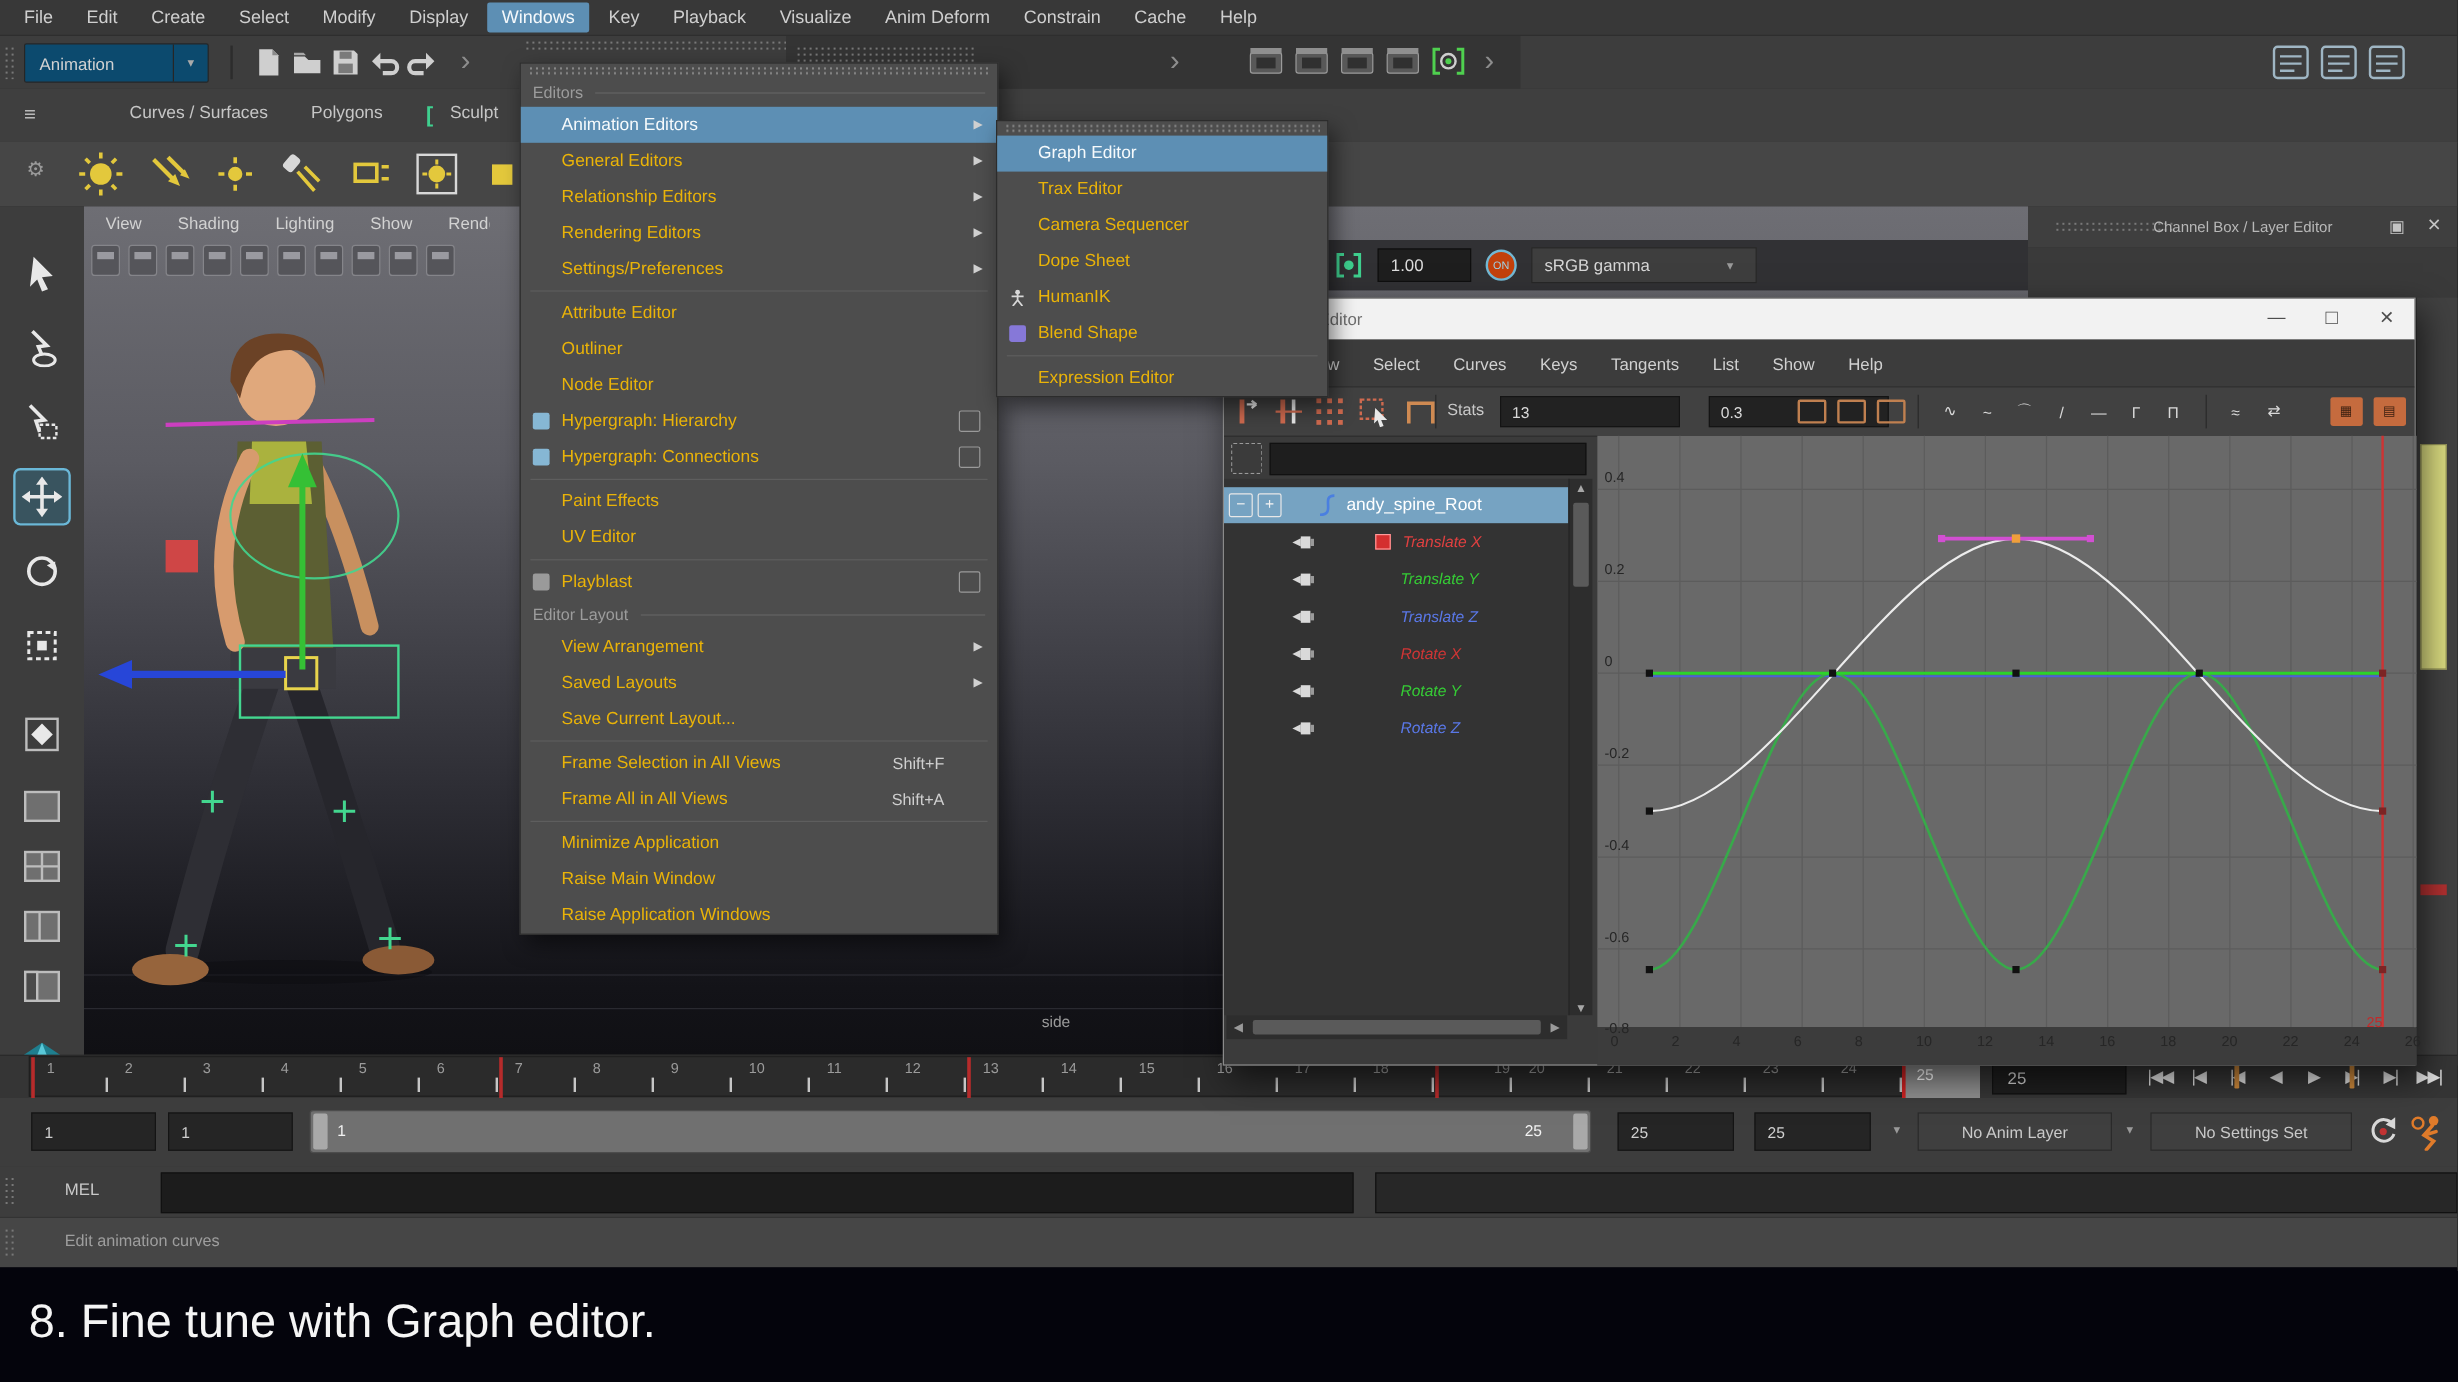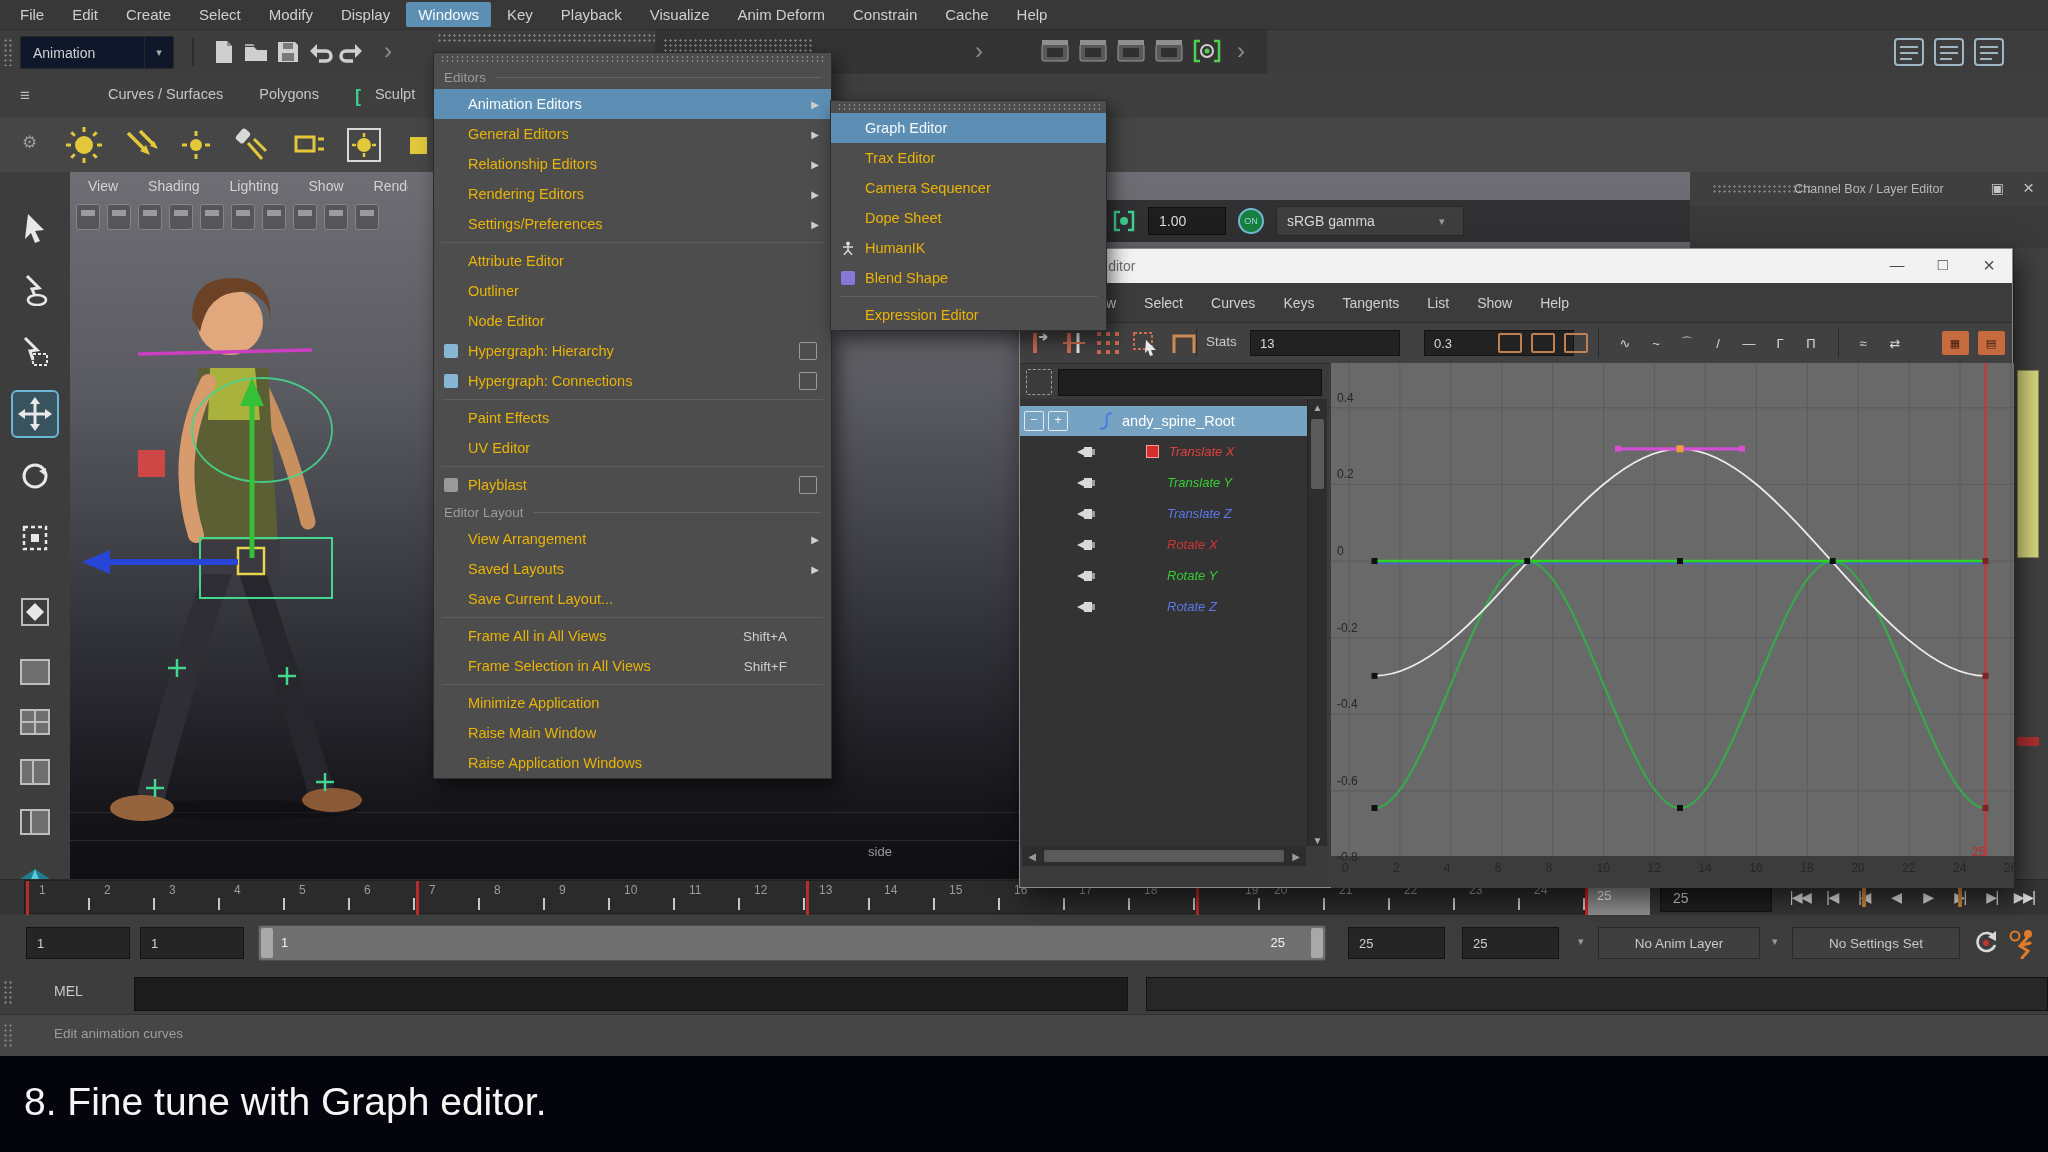--- a/index.html
+++ b/index.html
@@ -15,7 +15,7 @@
   .mb-item.active{background:#5d8fb4;color:#f4f8fb;}
   
   #toolbar{left:0;top:30px;width:2048px;height:44px;background:#3d3d3d;border-bottom:1px solid #333;}
-  #menusetBox{left:20px;top:6px;width:152px;height:31px;background:#0f172a;border:1px solid #262626;
+  #menusetBox{left:20px;top:6px;width:152px;height:31px;background:#0c4a6e;border:1px solid #262626;
               display:flex;align-items:center;border-radius:2px;}
   #menusetBox .lbl{flex:1;padding-left:12px;font-size:14px;color:#d2d2d2;}
   #menusetBox .dd{width:28px;height:100%;border-left:1px solid #262626;display:flex;align-items:center;justify-content:center;color:#aaa;font-size:11px;}

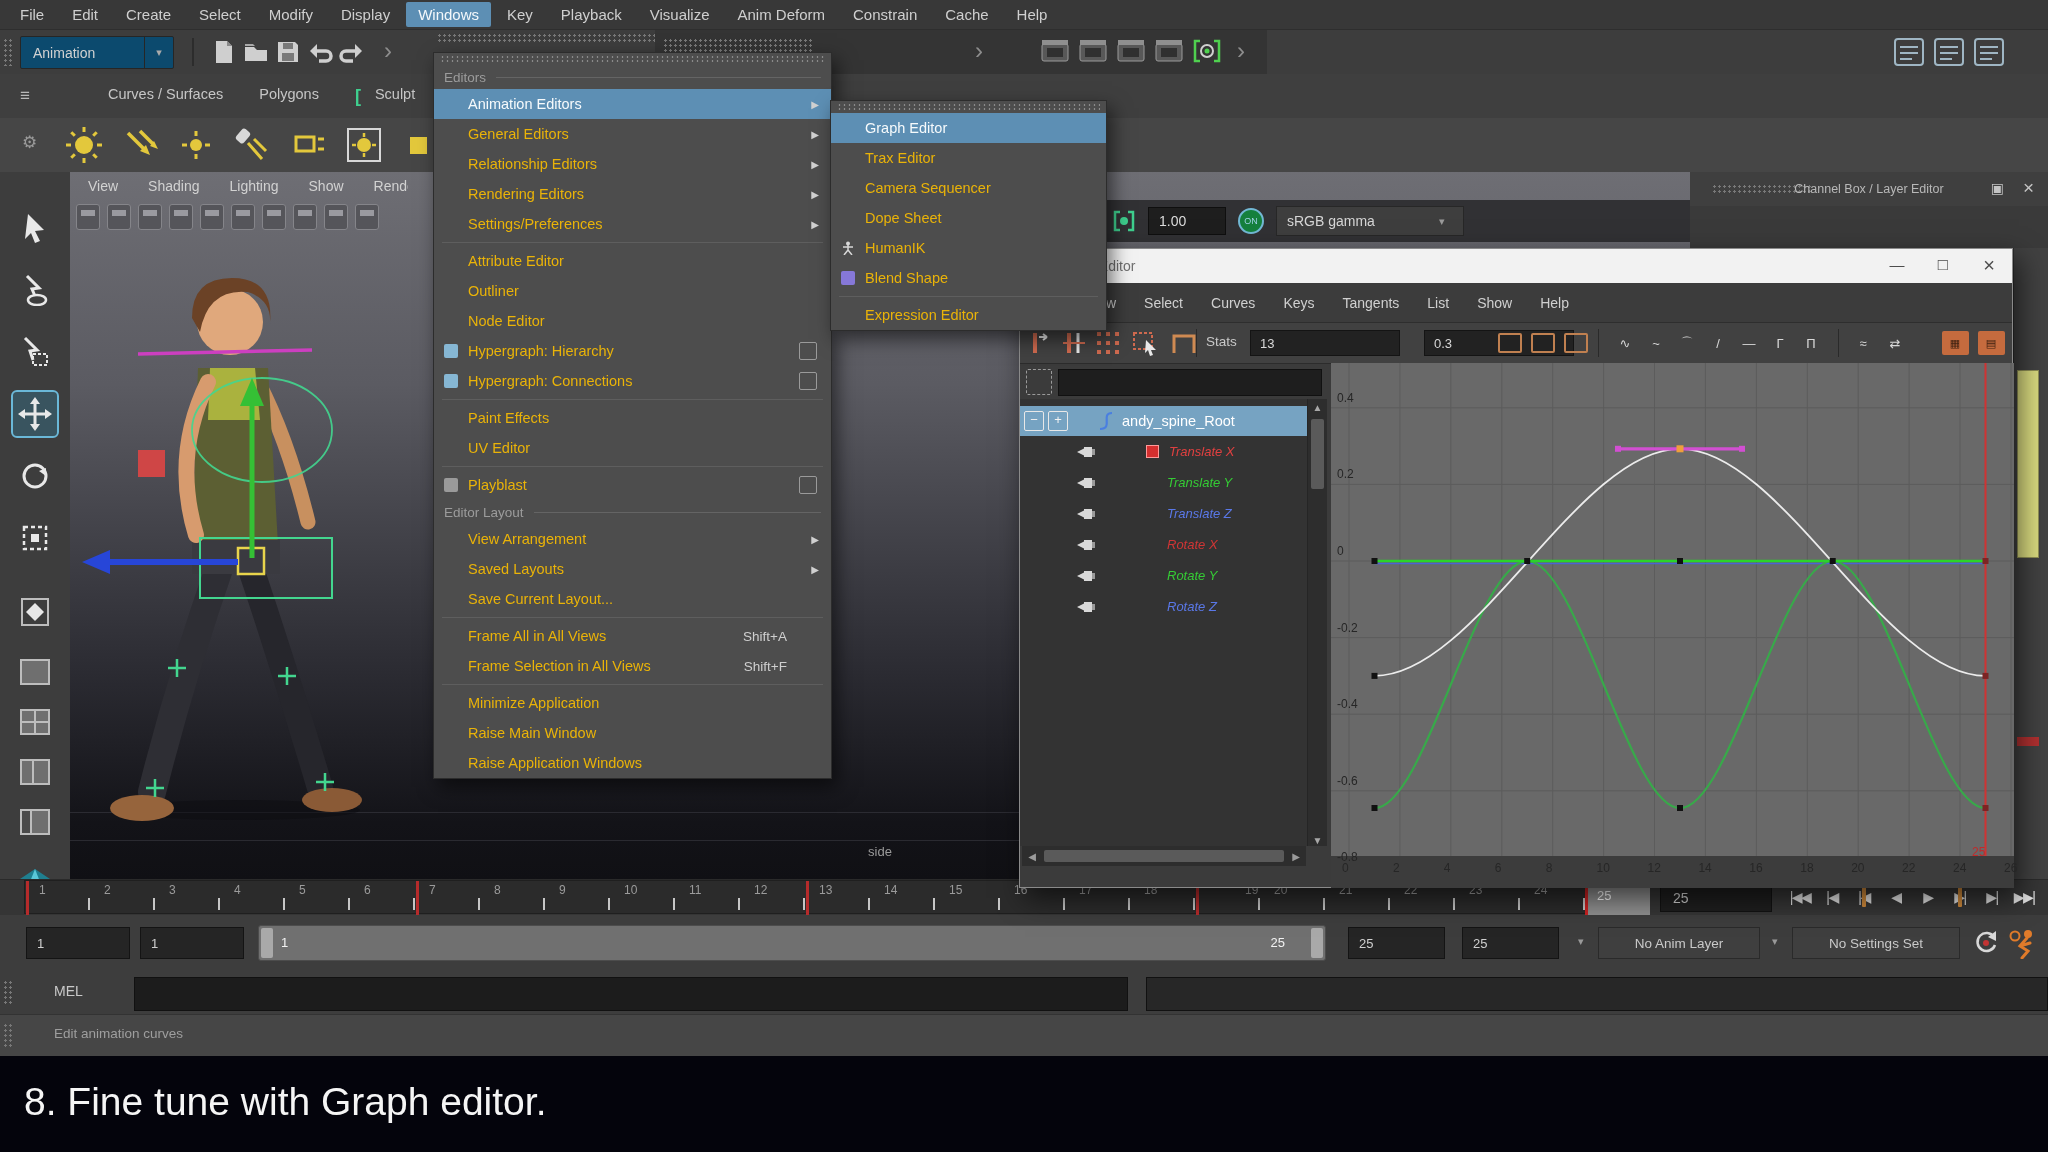--- a/index.html
+++ b/index.html
@@ -44,7 +44,7 @@
   .vp-ic i{display:block;margin:5px 4px;height:6px;background:#9a9aa0;}
   #gammaStrip{left:1002px;top:28px;width:618px;height:42px;background:#313134;display:flex;align-items:center;gap:12px;padding-left:40px;box-sizing:border-box;}
   #expField{width:66px;height:26px;background:#1e1e1e;border:1px solid #0f0f0f;color:#dcdcdc;font-size:14px;line-height:26px;padding-left:10px;}
-  #gammaToggle{width:26px;height:26px;border-radius:50%;background:#15803d;border:2px solid #72b8d4;box-sizing:border-box;color:#9fd2e6;font-size:9px;text-align:center;line-height:22px;}
+  #gammaToggle{width:26px;height:26px;border-radius:50%;background:#c2410c;border:2px solid #72b8d4;box-sizing:border-box;color:#9fd2e6;font-size:9px;text-align:center;line-height:22px;}
   #gammaDD{width:186px;height:28px;background:#3e3e3e;border:1px solid #272727;display:flex;align-items:center;}
   #gammaDD span{flex:1;padding-left:10px;font-size:14px;color:#d6d6d6;}
   #gammaDD b{width:24px;color:#9a9a9a;font-size:11px;font-weight:normal;}

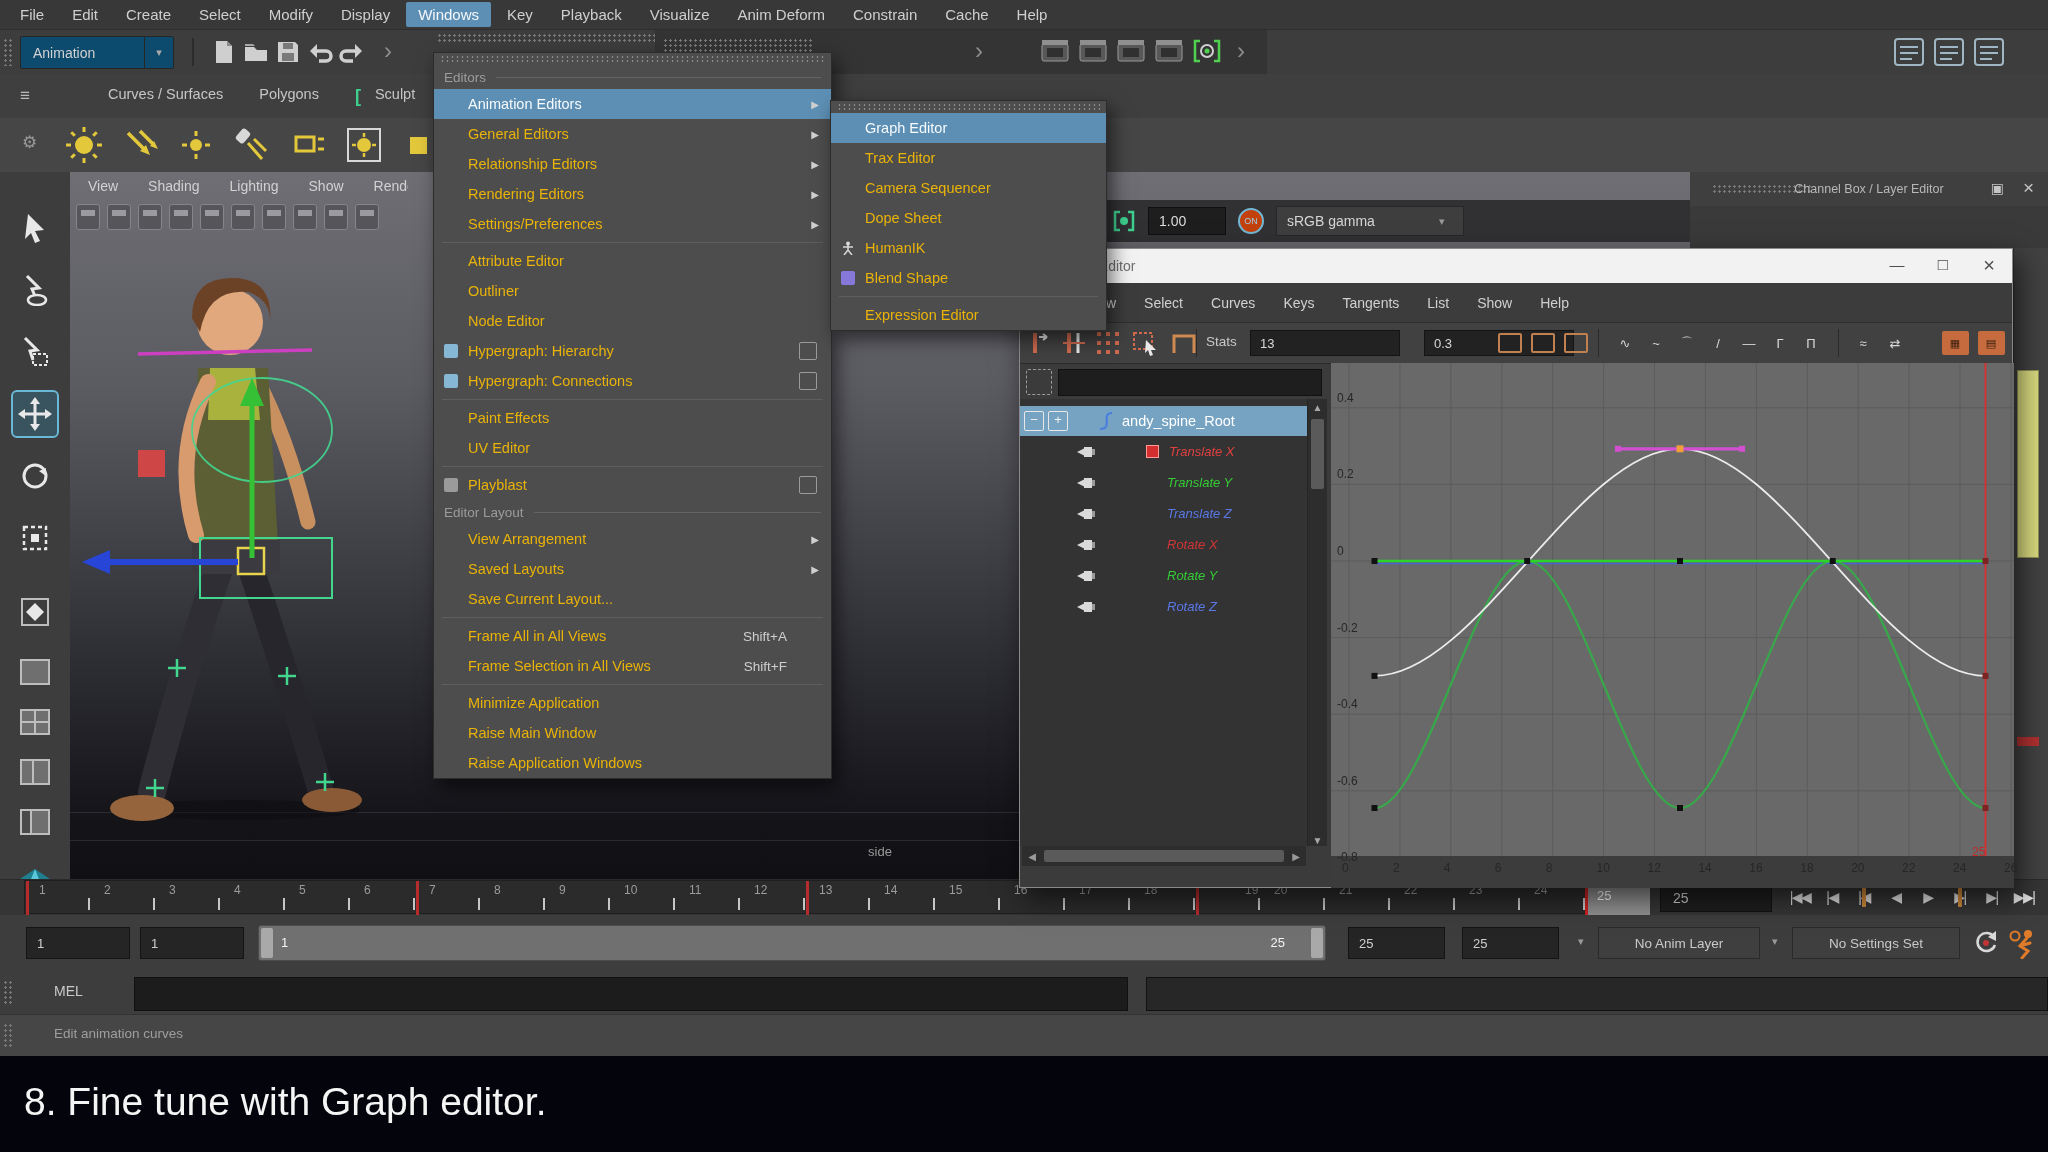--- a/index.html
+++ b/index.html
@@ -990,15 +990,15 @@
       </div>
       <div class="wm-item">
         <span class="wm-gutter"></span>
+        <span class="wlab">Frame Selection in All Views</span>
+        <span class="wm-spacer"></span>
+        <span class="wm-sc">Shift+F</span>
+      </div>
+      <div class="wm-item">
+        <span class="wm-gutter"></span>
         <span class="wlab">Frame All in All Views</span>
         <span class="wm-spacer"></span>
         <span class="wm-sc">Shift+A</span>
-      </div>
-      <div class="wm-item">
-        <span class="wm-gutter"></span>
-        <span class="wlab">Frame Selection in All Views</span>
-        <span class="wm-spacer"></span>
-        <span class="wm-sc">Shift+F</span>
       </div>
       <div class="wm-sep">
         <i></i>

